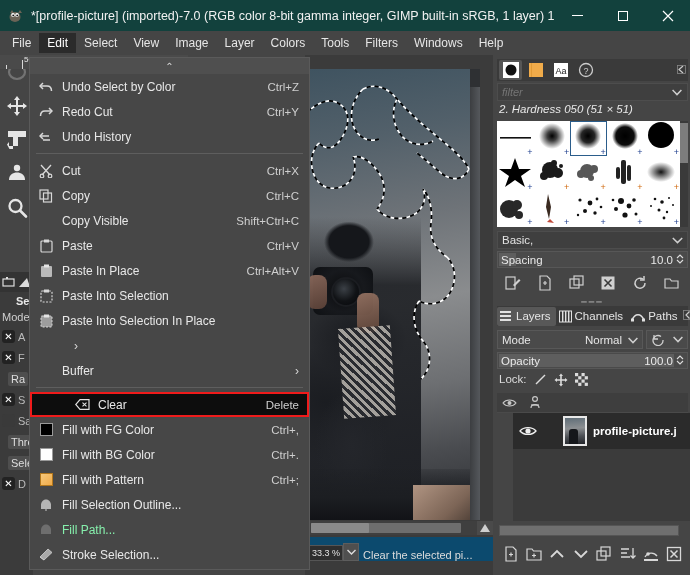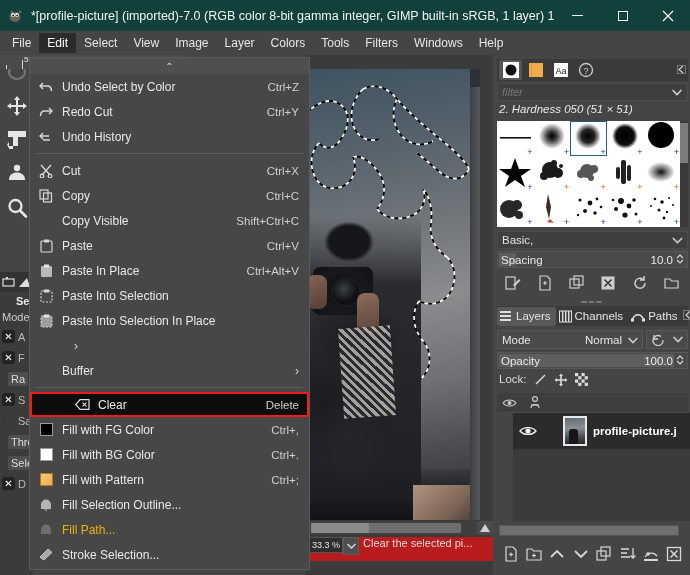--- a/index.html
+++ b/index.html
@@ -216,7 +216,7 @@
   .mi .mi-lbl { flex: 1 1 auto; white-space: nowrap; }
   .mi .mi-acc { color: #cfcfcf; font-size: 11.5px; white-space: nowrap; margin-left: 12px; }
   .mi .mi-arrow { color: #d6d6d6; font-size: 12px; margin-left: 12px; }
-  .mi.disabled { color: #eab308; }
+  .mi.disabled { color: #86efac; }
   .mi.disabled .mi-acc { color: #8a8a8a; }
   .mi.highlight {
     background: #0d0d0d; outline: 2px solid #ef1b1b; outline-offset: -2px; padding-left: 36px;

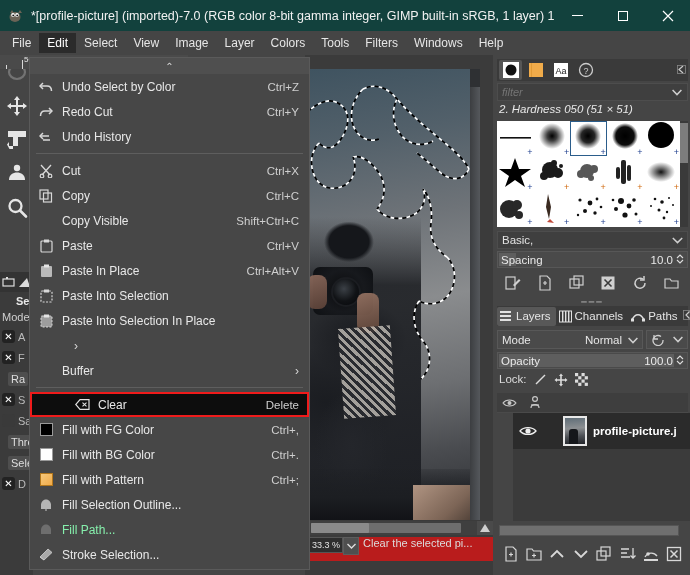--- a/index.html
+++ b/index.html
@@ -183,7 +183,7 @@
   }
   .statusbar {
     position: absolute; left: 305px; top: 537px; width: 188px; height: 24px;
-    background: #b91c1c; display: flex; align-items: flex-start; padding-left: 4px;
+    background: #0c4a6e; display: flex; align-items: flex-end; padding-left: 4px;
   }
   .zoom-entry {
     background: #2e2e2e; color: #e2e2e2; font-size: 9px;

